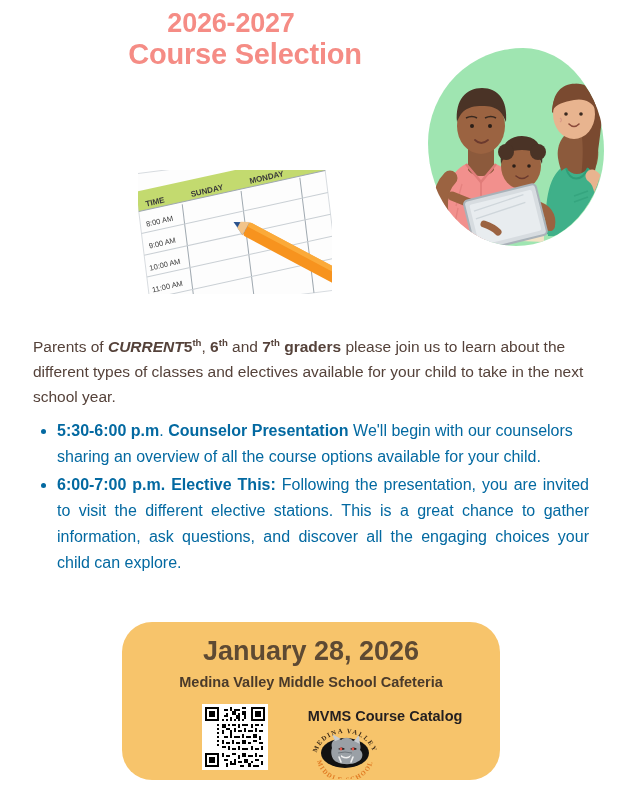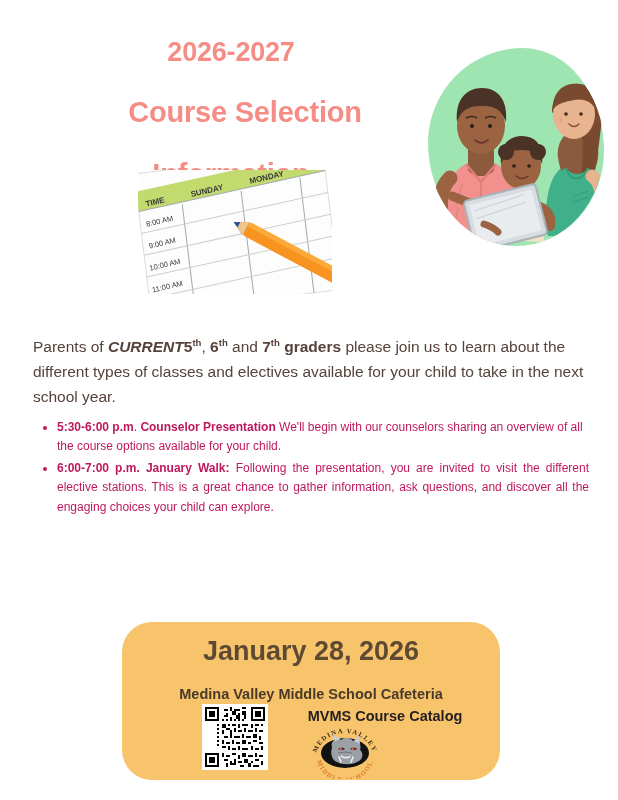--- a/index.html
+++ b/index.html
@@ -31,7 +31,6 @@
     line-height: 1.12;
     letter-spacing: -0.2px;
     white-space: nowrap;
-    margin-top: 29px;
   }
   .t-year   { font-size: 27px; color: #F58C85; }
   .t-school { font-size: 31px; color: #4FA37C; }

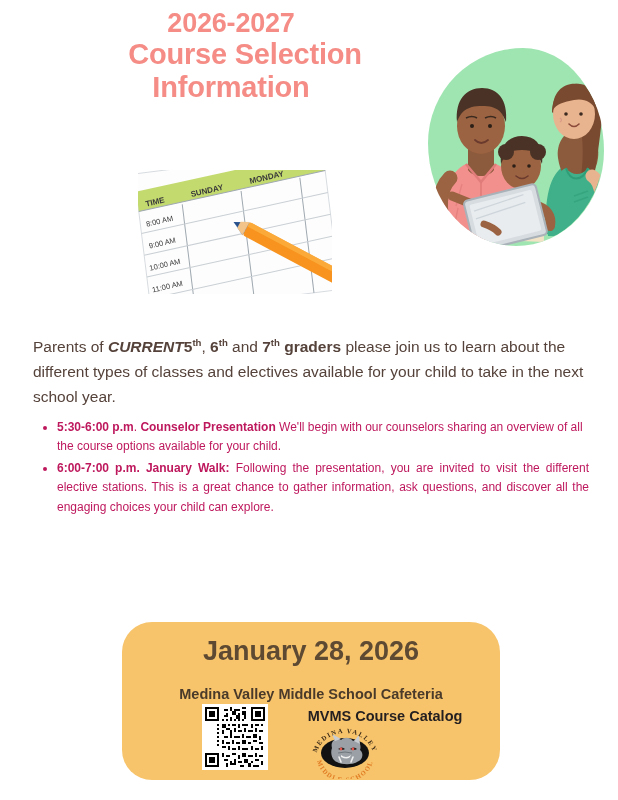--- a/index.html
+++ b/index.html
@@ -150,7 +150,6 @@
   <div class="header-block">
     <div class="title-line t-year">2026-2027</div>
     <div class="title-line t-course">Course Selection</div>
-    <div class="title-line t-info">Information</div>
   </div>
 
   <div class="family-wrap">

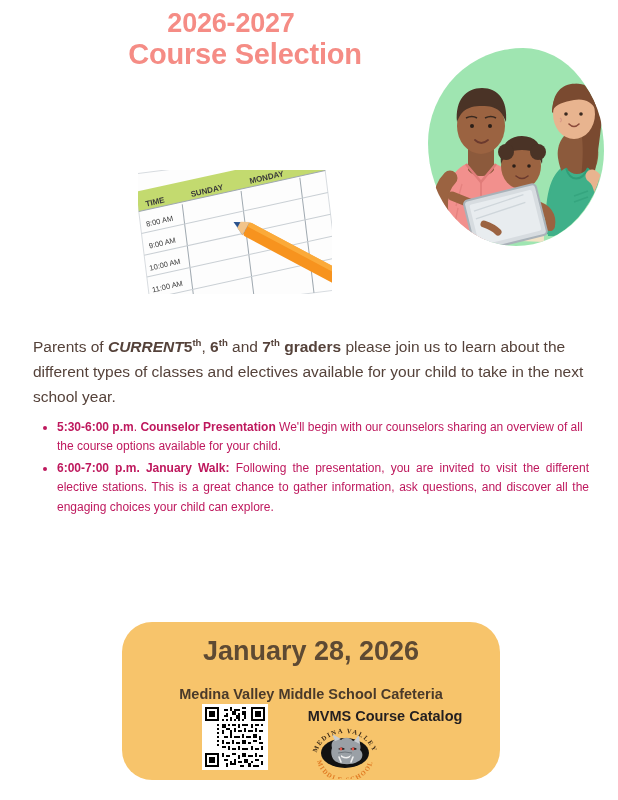--- a/index.html
+++ b/index.html
@@ -79,8 +79,8 @@
     width: 556px;
     margin: 0;
     padding: 0 0 0 24px;
-    color: #be185d;
-    font-size: 12px;
+    color: #0369a1;
+    font-size: 16px;
     line-height: 1.62;
   }
   .bullets li { margin-bottom: 2px; }

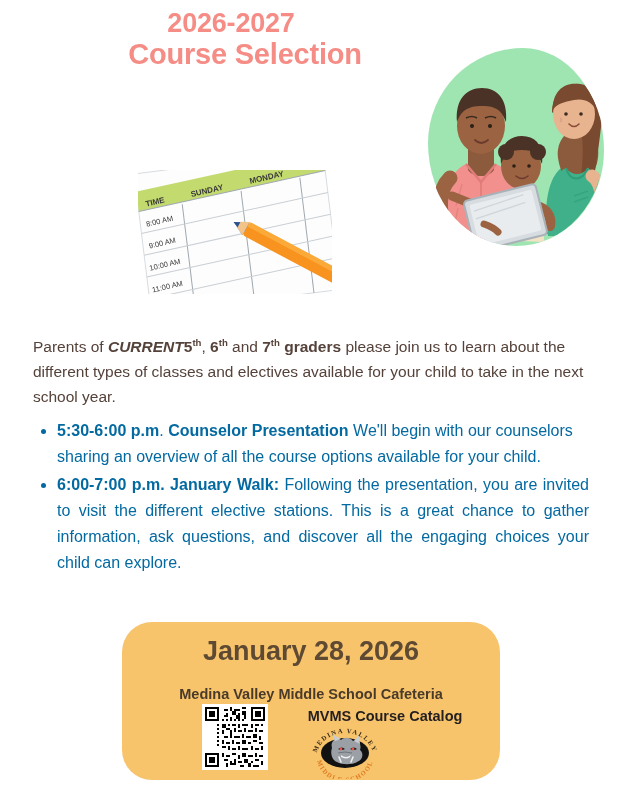--- a/index.html
+++ b/index.html
@@ -266,7 +266,7 @@
 
   <ul class="bullets">
     <li><b>5:30-6:00 p.m</b><span>. </span><b>Counselor Presentation</b><span> We'll begin with our counselors sharing an overview of all the course options available for your child.</span></li>
-    <li class="justified"><b>6:00-7:00 p.m.</b><span> </span><b>January Walk:</b><span> Following the presentation, you are invited to visit the different elective stations. This is a great chance to gather information, ask questions, and discover all the engaging choices your child can explore.</span></li>
+    <li class="justified"><b>6:00-7:00 p.m.</b><span> </span><b>Elective This:</b><span> Following the presentation, you are invited to visit the different elective stations. This is a great chance to gather information, ask questions, and discover all the engaging choices your child can explore.</span></li>
   </ul>
 
   <div class="card">

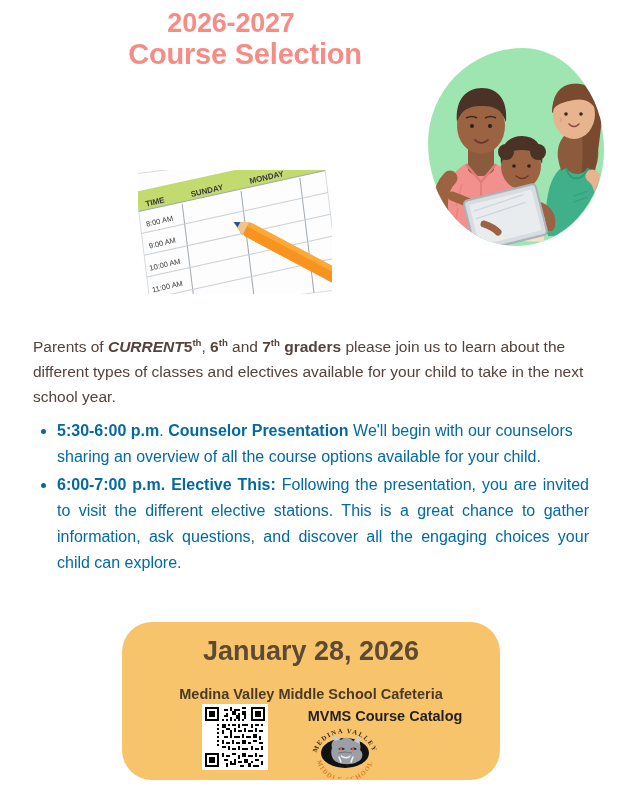--- a/index.html
+++ b/index.html
@@ -106,7 +106,7 @@
     letter-spacing: 0px;
   }
   .card-place {
-    margin: 12px;
+    margin: 0;
     padding-top: 7px;
     font-family: "Liberation Sans Narrow", "Liberation Sans", sans-serif;
     font-size: 14.5px;

